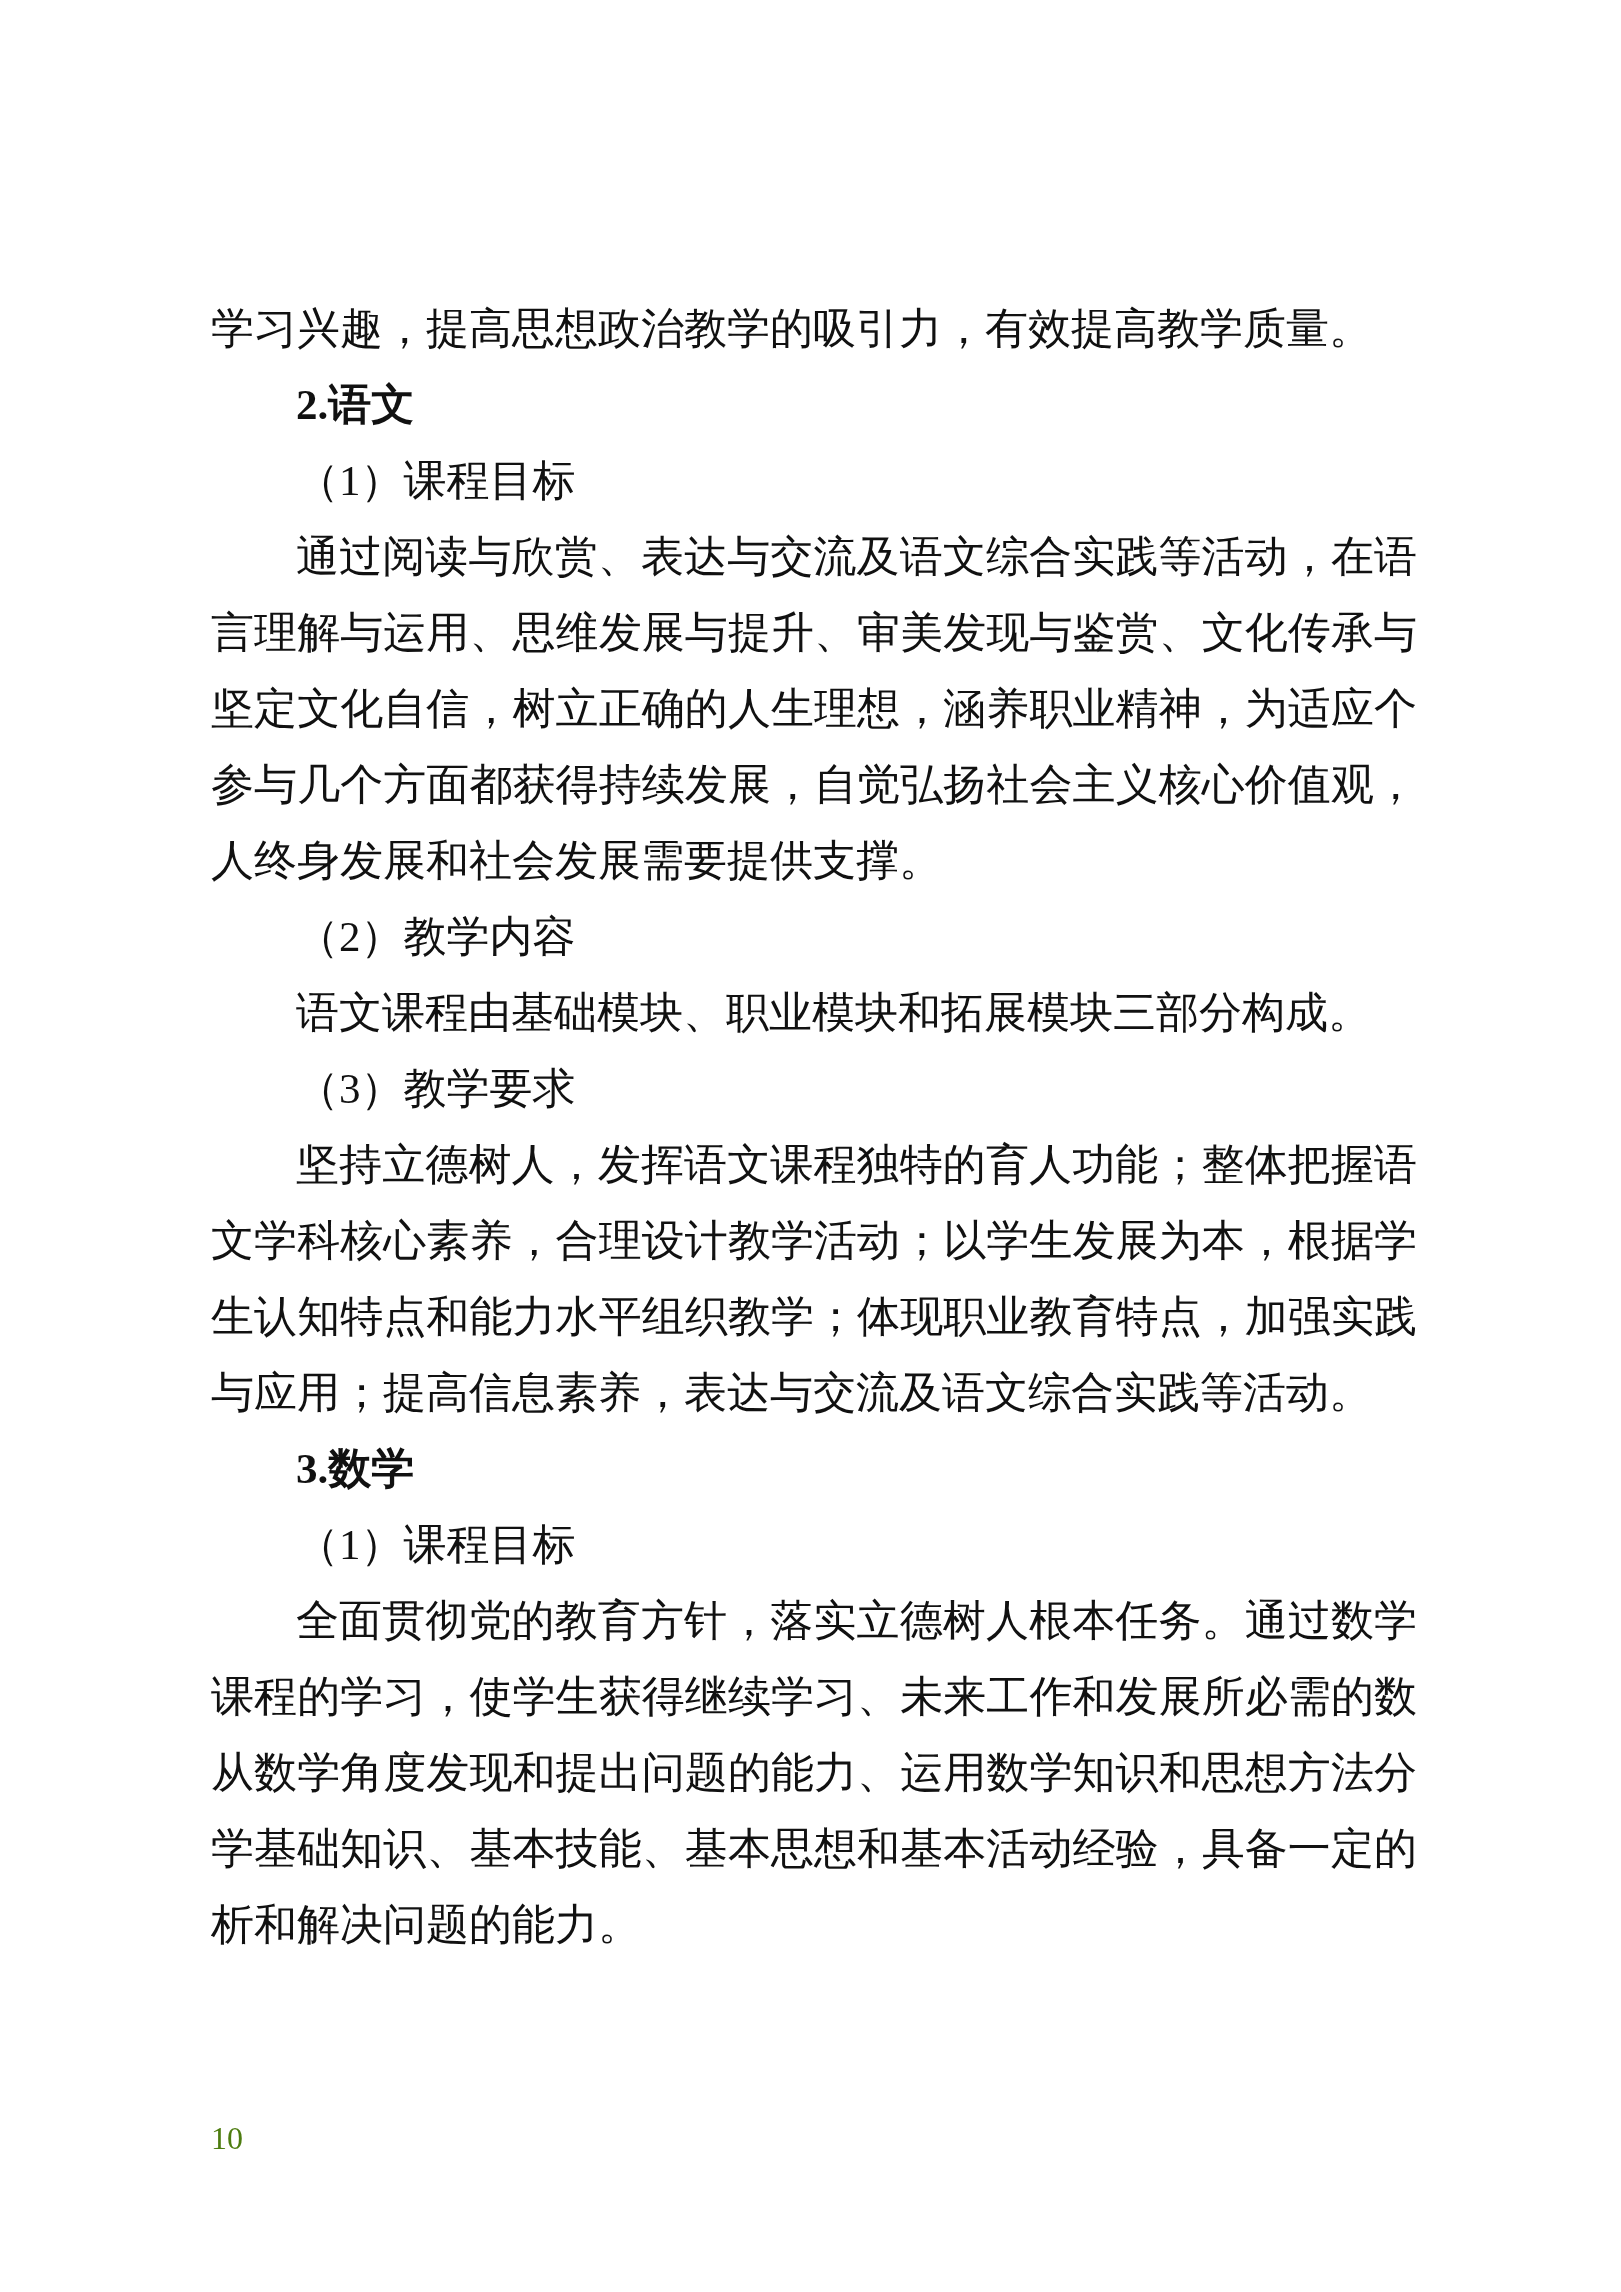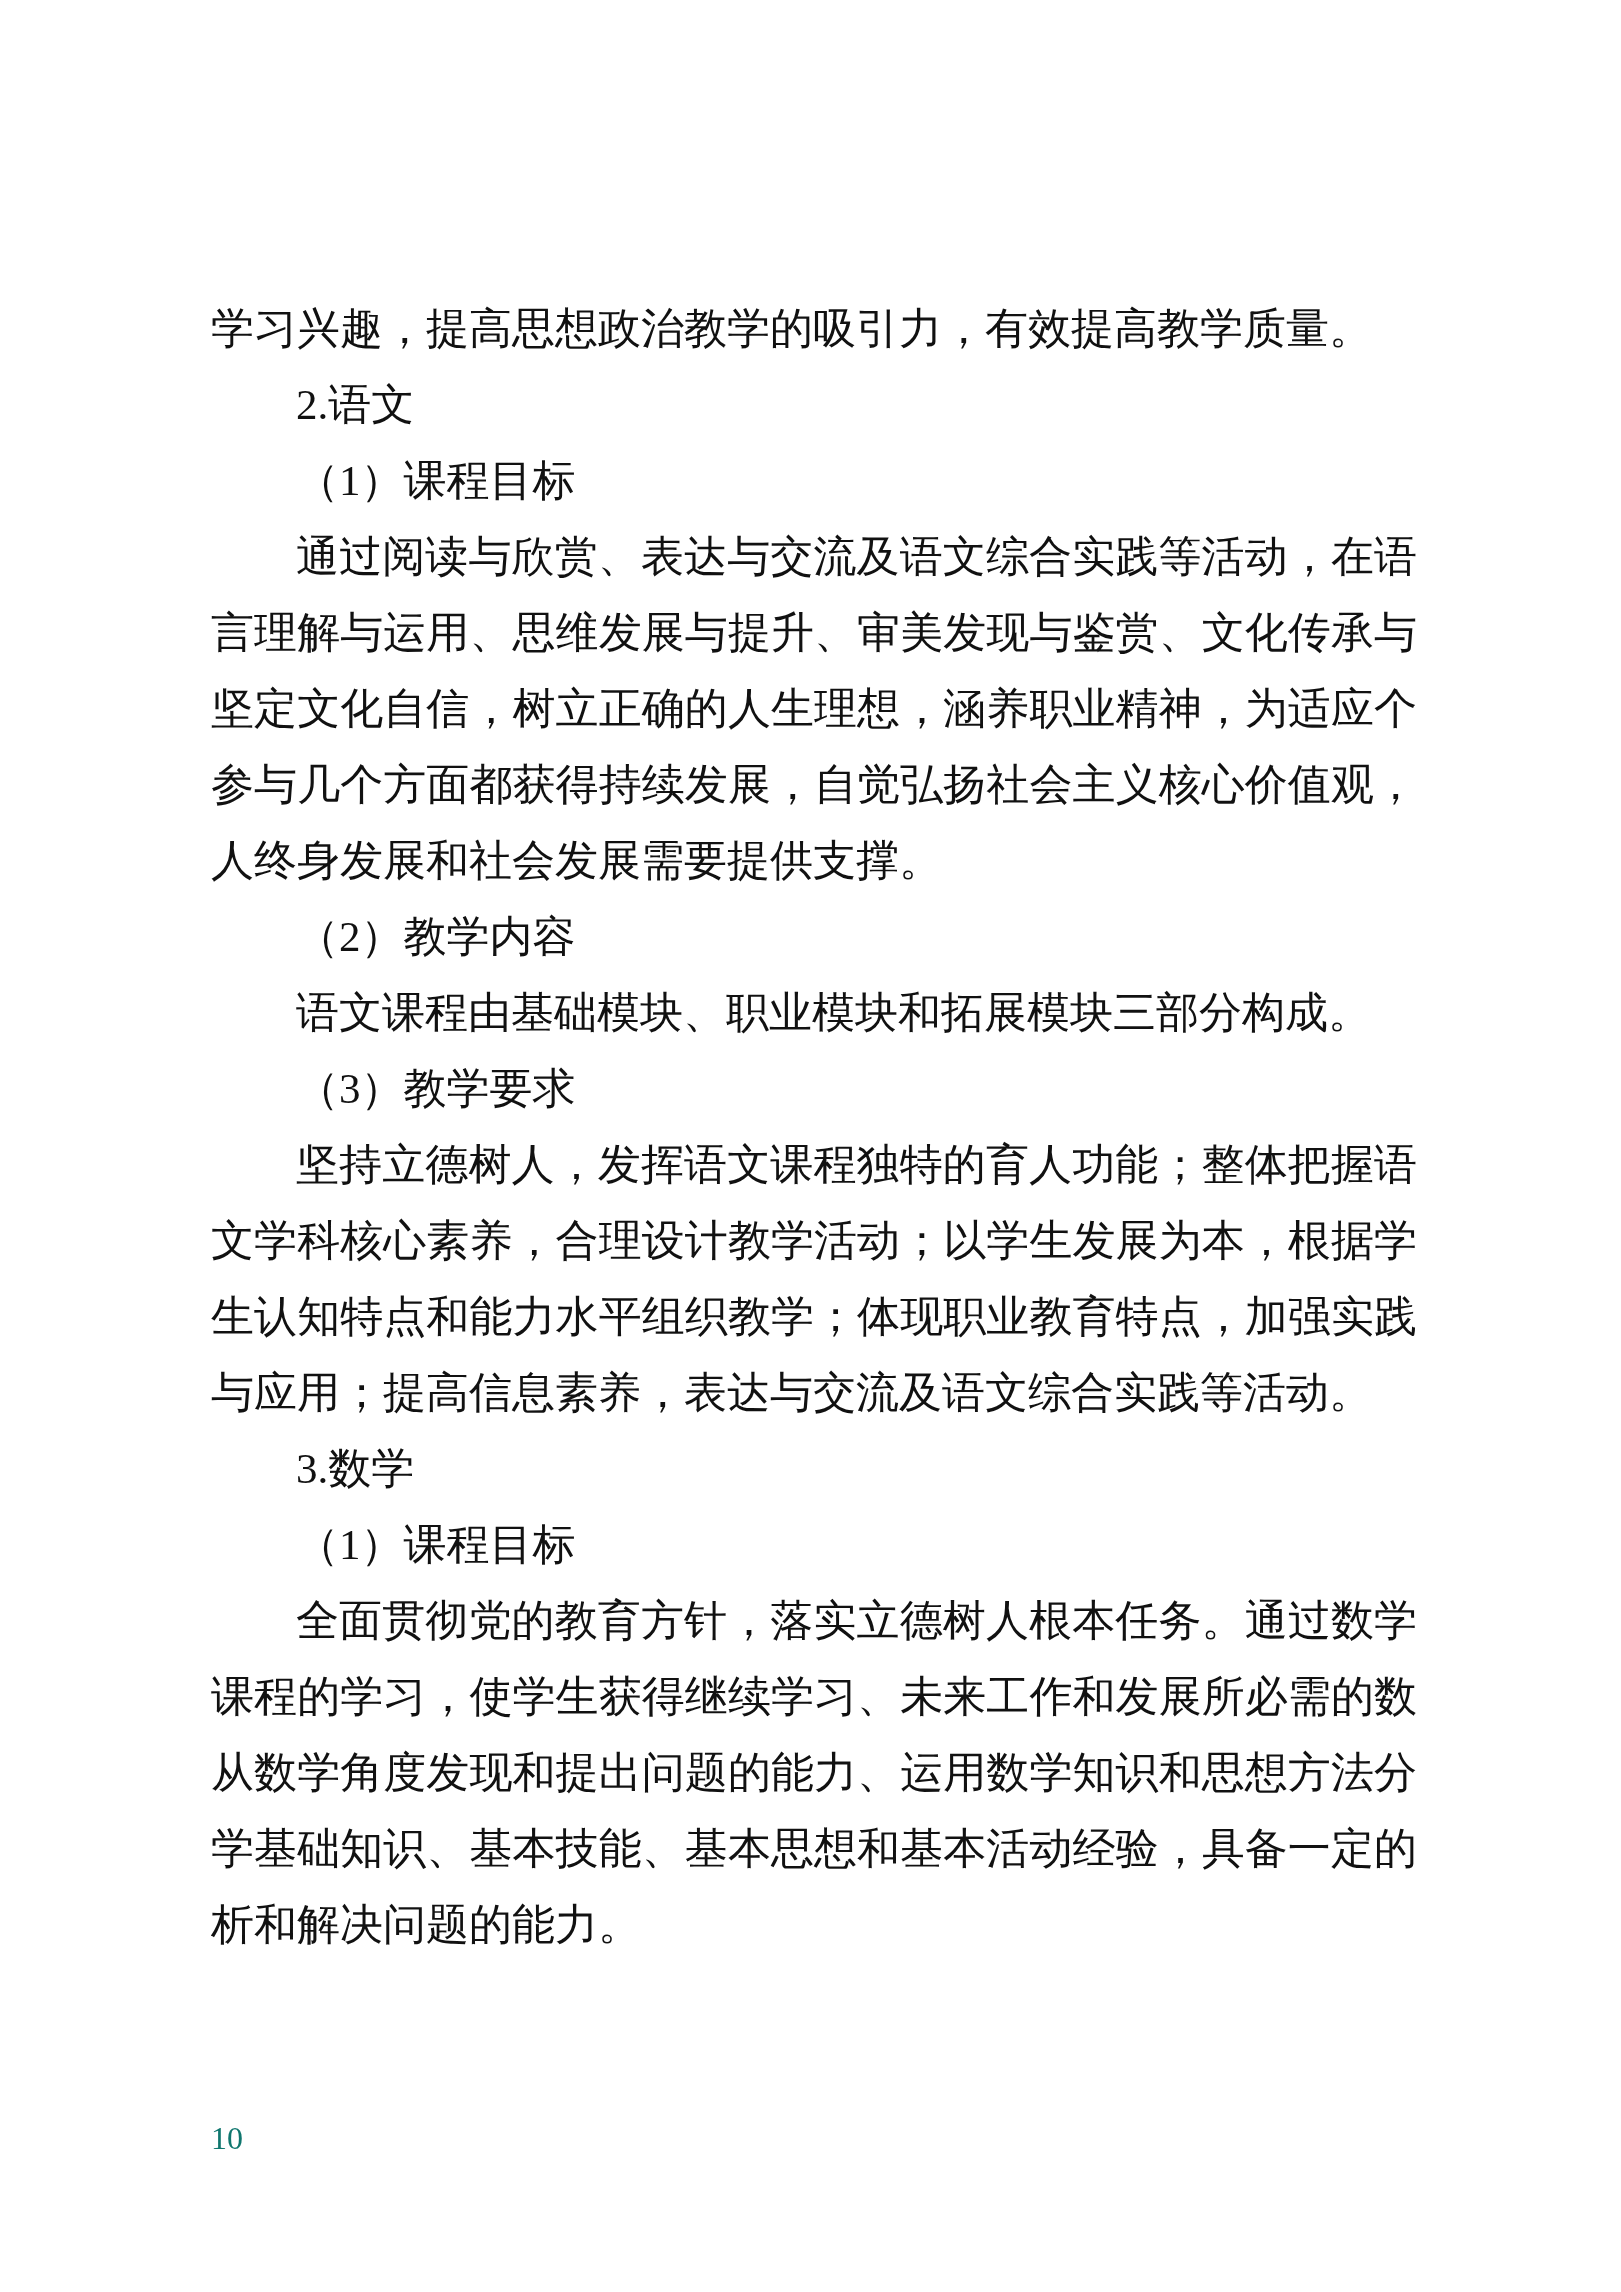--- a/index.html
+++ b/index.html
@@ -39,7 +39,7 @@
     text-indent: 85px;
   }
   .bold {
-    font-weight: normal;
+    font-weight: bold;
   }
   .page-number {
     position: absolute;

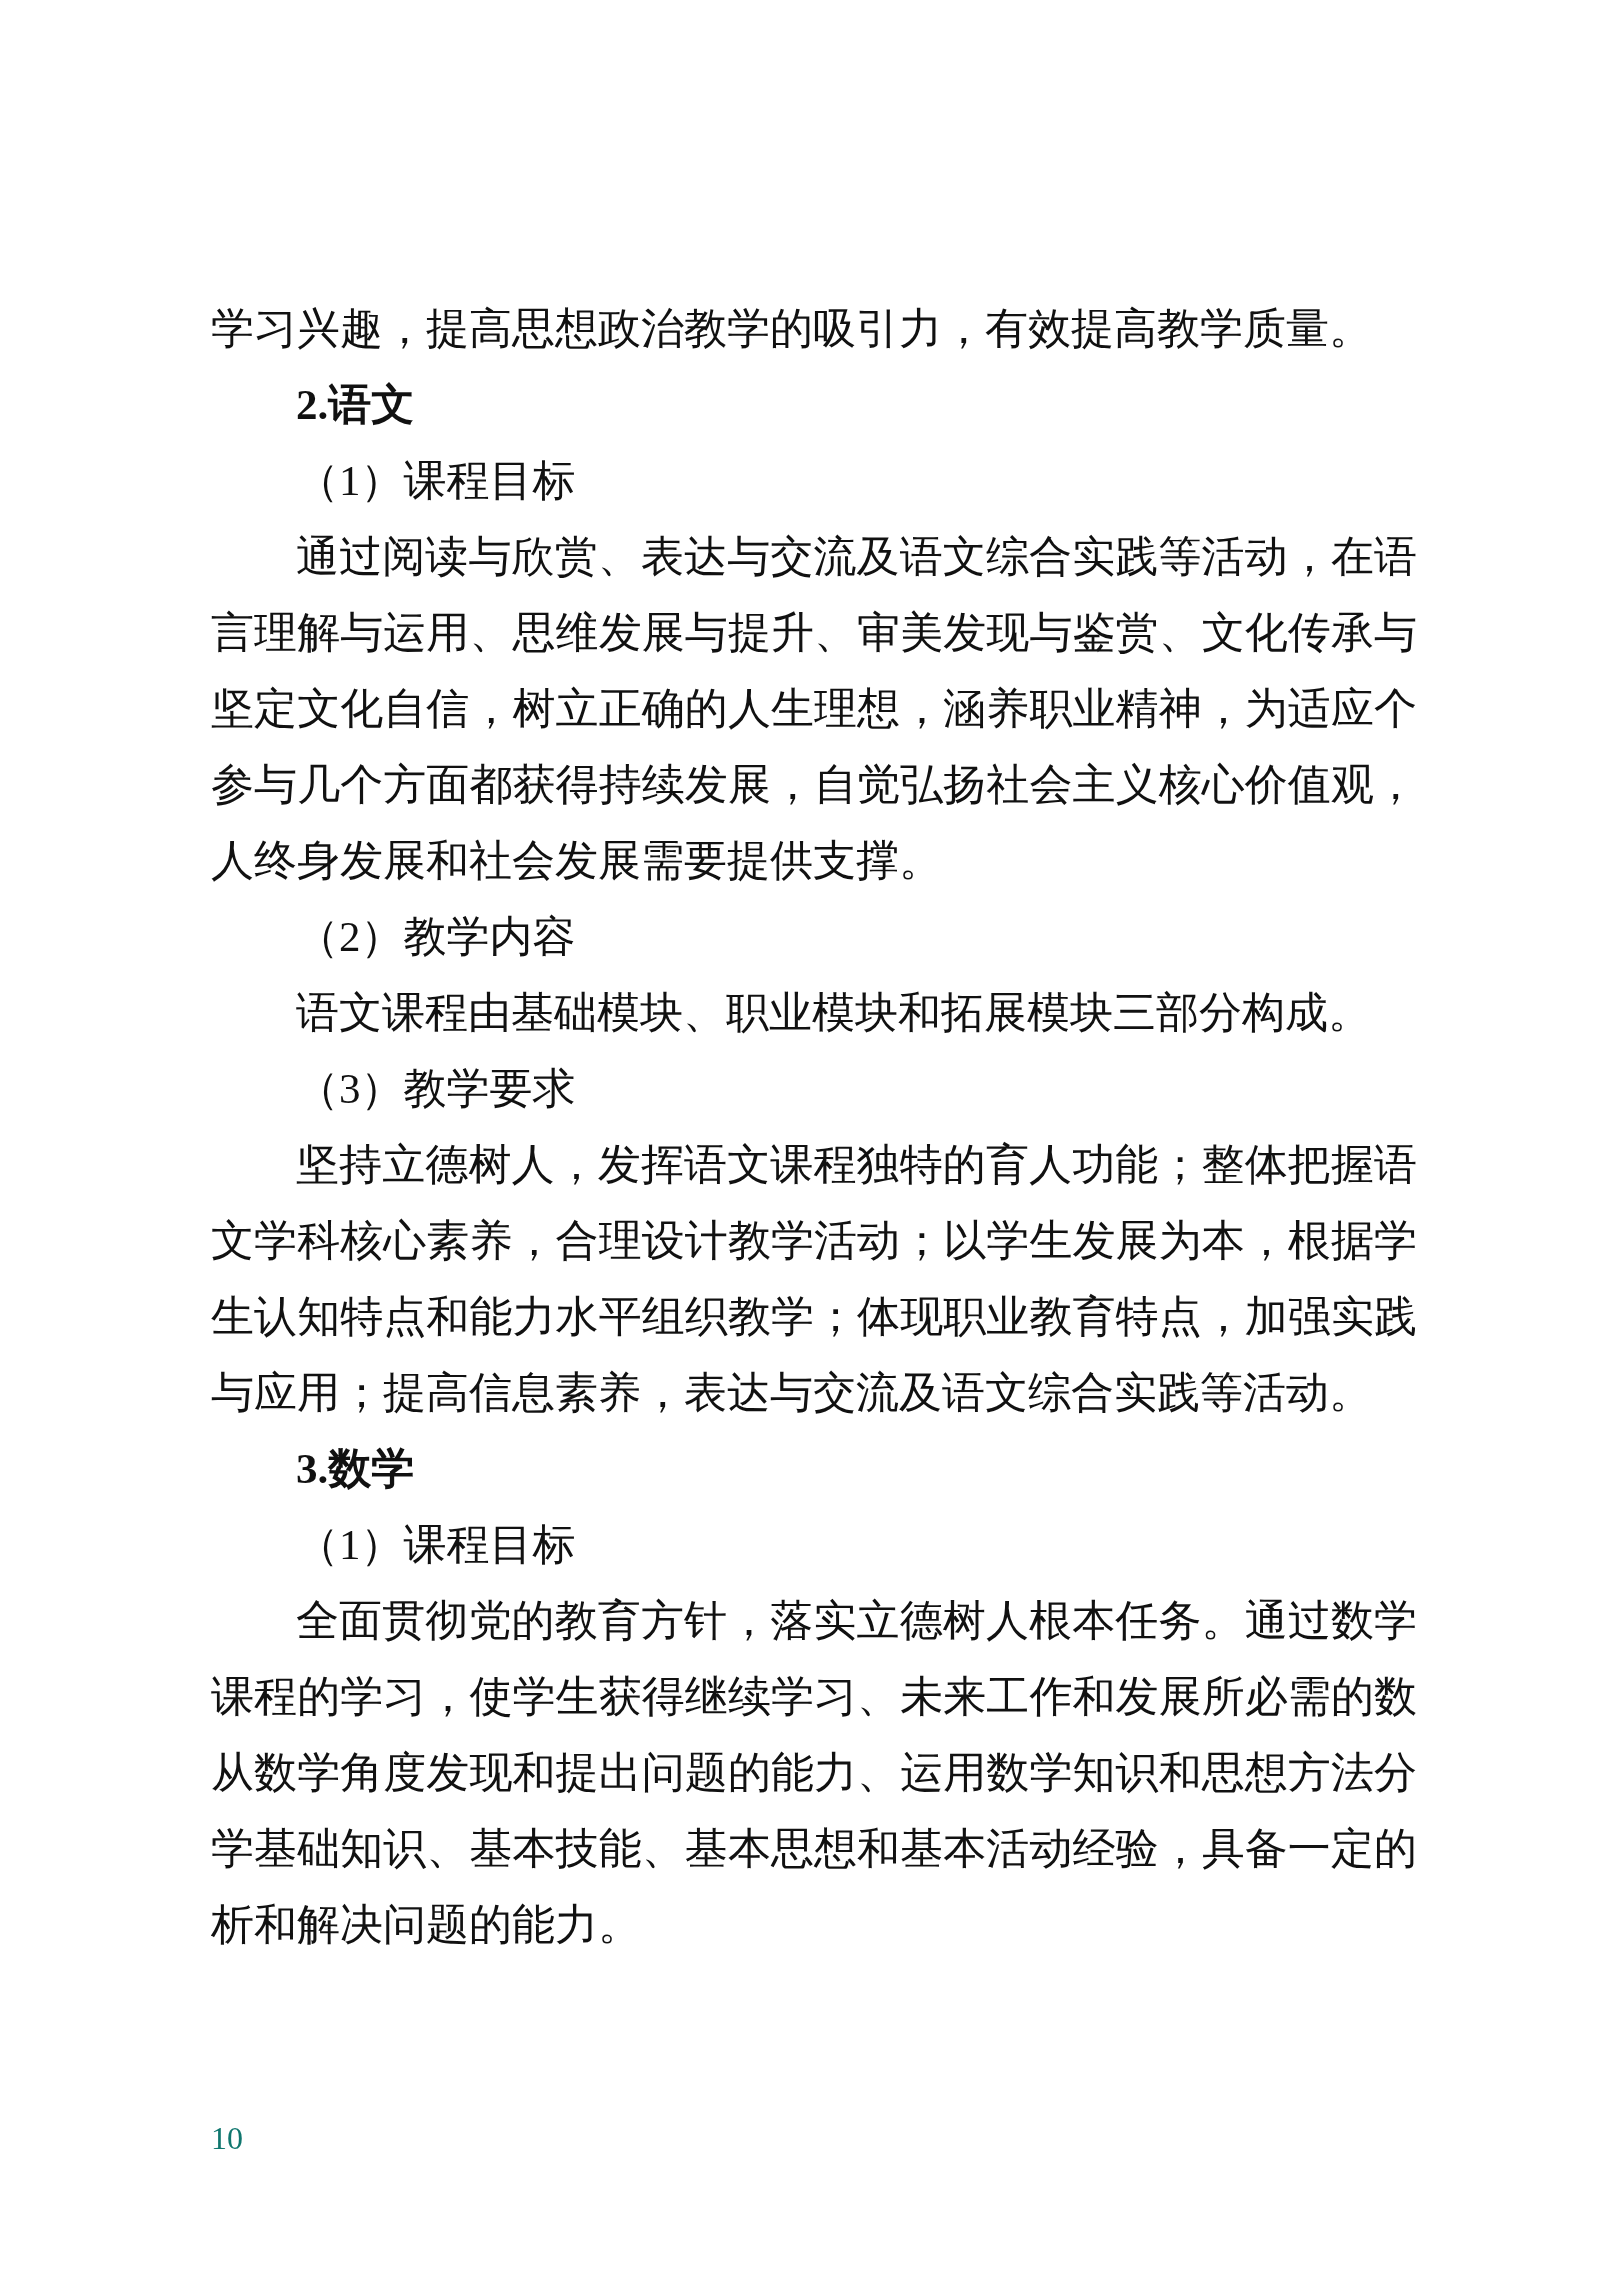--- a/index.html
+++ b/index.html
@@ -48,7 +48,7 @@
     font-size: 32px;
     line-height: 43px;
     font-family: "Liberation Serif", "DejaVu Serif", serif;
-    color: #0f766e;
+    color: #4d7c0f;
   }
 </style>
 </head>

